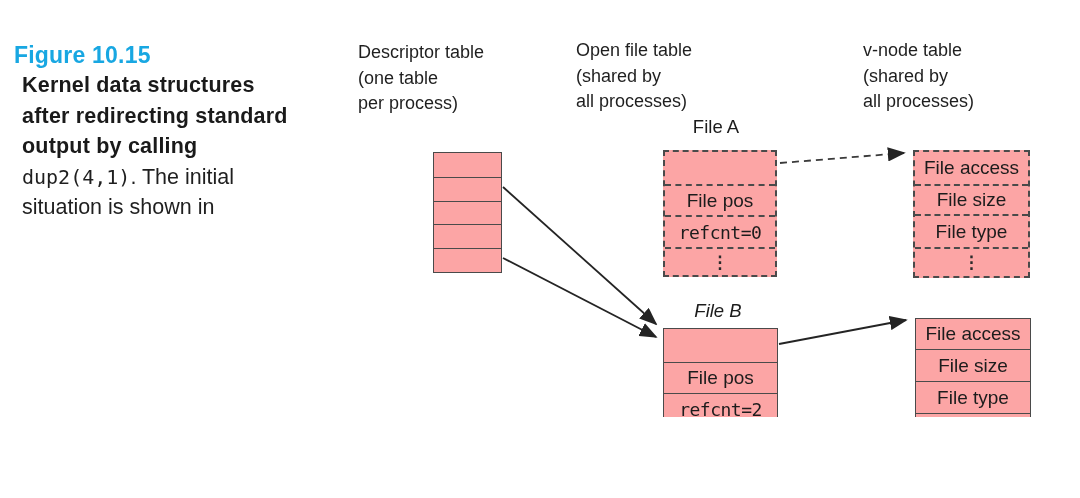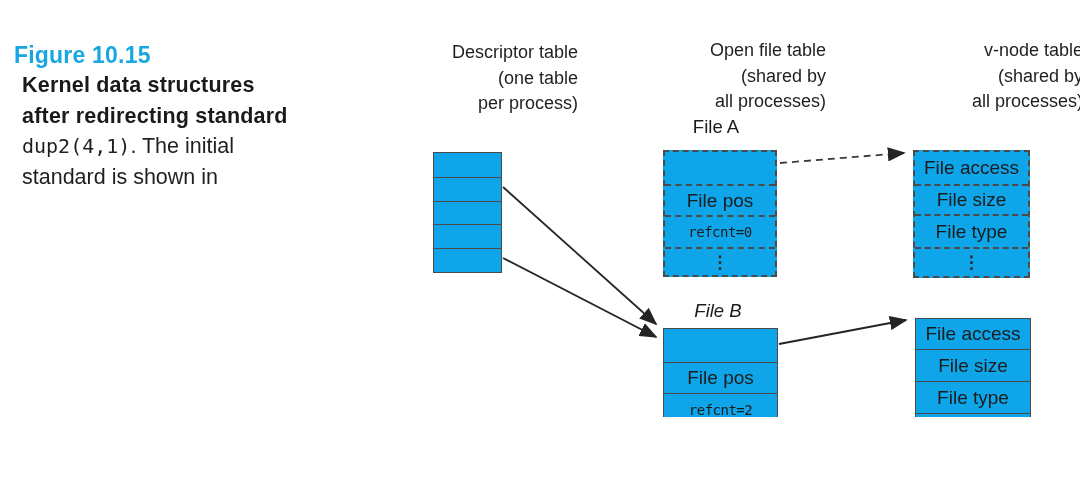--- a/index.html
+++ b/index.html
@@ -17,7 +17,7 @@
 
   
   .col-header {
-    font-size:18px; color:#1f1f1f; text-align:right;
+    font-size:18px; color:#1f1f1f; text-align:left;
     line-height:25.5px; white-space:pre-line; width:220px;
   }
 

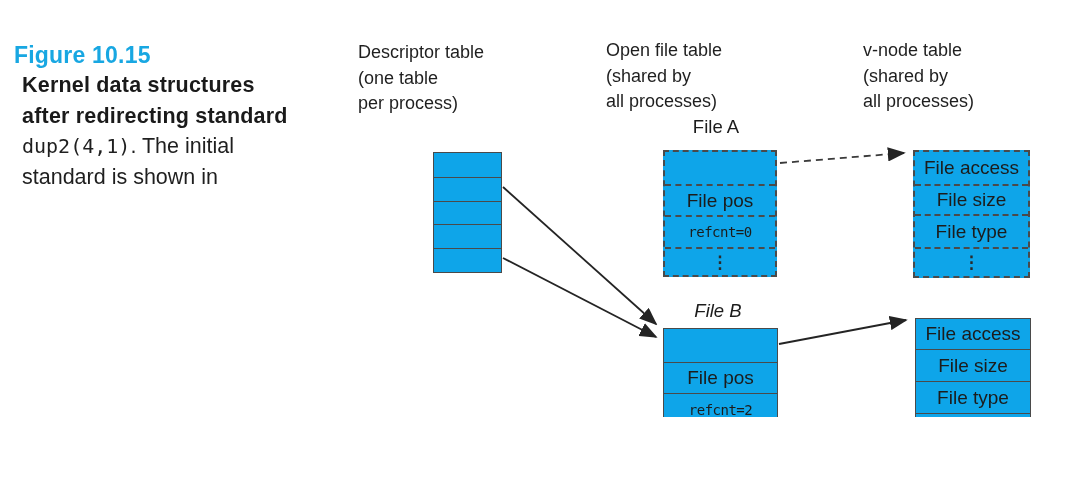--- a/index.html
+++ b/index.html
@@ -79,7 +79,7 @@
   <div class="abs col-header" style="left:358px; top:40px;">Descriptor table
 (one table
 per process)</div>
-  <div class="abs col-header" style="left:606px; top:38px;">Open file table
+  <div class="abs col-header" style="left:576px; top:38px;">Open file table
 (shared by
 all processes)</div>
   <div class="abs col-header" style="left:863px; top:38px;">v-node table

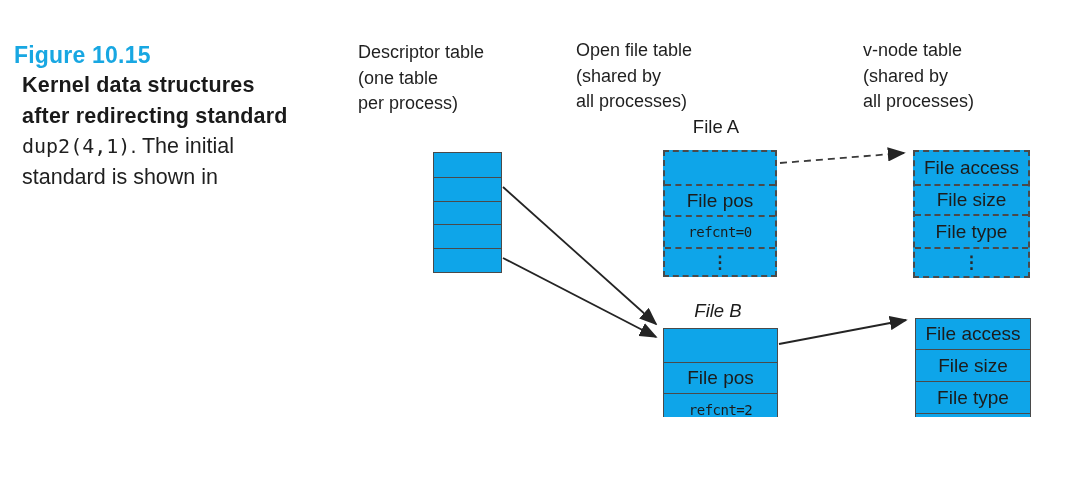--- a/index.html
+++ b/index.html
@@ -72,6 +72,7 @@
   <div class="abs cap-body" style="left:14px; top:70px;">
     <div class="cap-line bold">Kernel data structures</div>
     <div class="cap-line bold">after redirecting standard</div>
+    <div class="cap-line bold">output by calling</div>
     <div class="cap-line"><span class="code">dup2(4,1)</span><span>. The initial</span></div>
     <div class="cap-line">standard is shown in</div>
   </div>

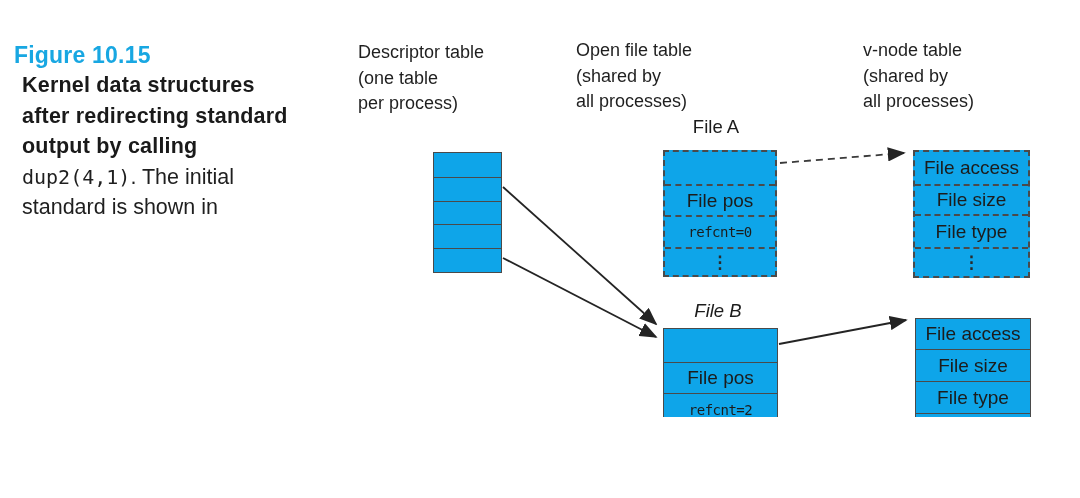--- a/index.html
+++ b/index.html
@@ -23,7 +23,7 @@
 
   
   .tlabel { font-size:18.5px; color:#1c1c1c; text-align:center; width:120px; }
-  .tbox { box-sizing:border-box; display:grid; background:#0ea5e9; }
+  .tbox { box-sizing:border-box; display:grid; background:#fca5a5; }
   .tbox.dashed { border:2px dashed #4a4a4a; }
   .tbox.solid  { border:1.6px solid #4a4a4a; }
   .trow {

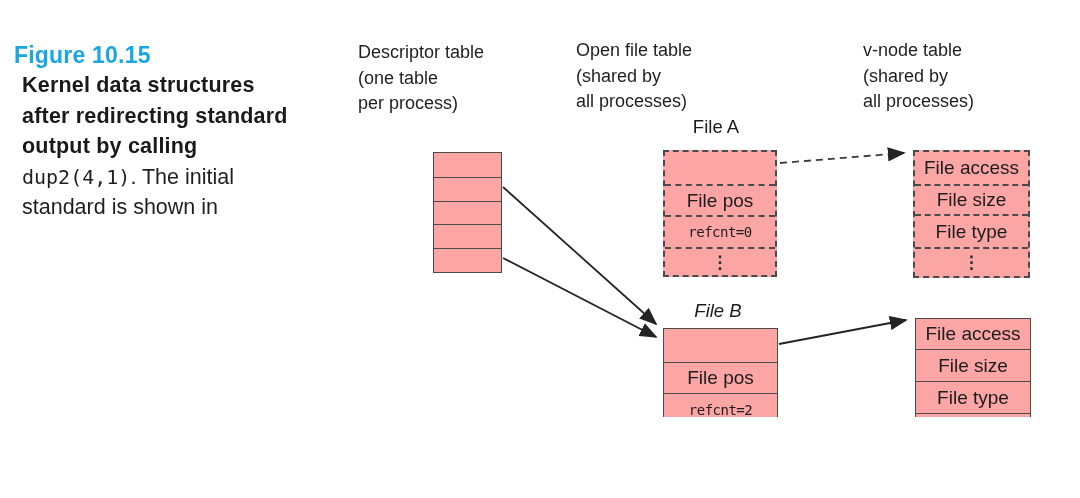--- a/index.html
+++ b/index.html
@@ -74,7 +74,7 @@
     <div class="cap-line bold">after redirecting standard</div>
     <div class="cap-line bold">output by calling</div>
     <div class="cap-line"><span class="code">dup2(4,1)</span><span>. The initial</span></div>
-    <div class="cap-line">standard is shown in</div>
+    <div class="cap-line">situation is shown in</div>
   </div>
 
   <div class="abs col-header" style="left:358px; top:40px;">Descriptor table

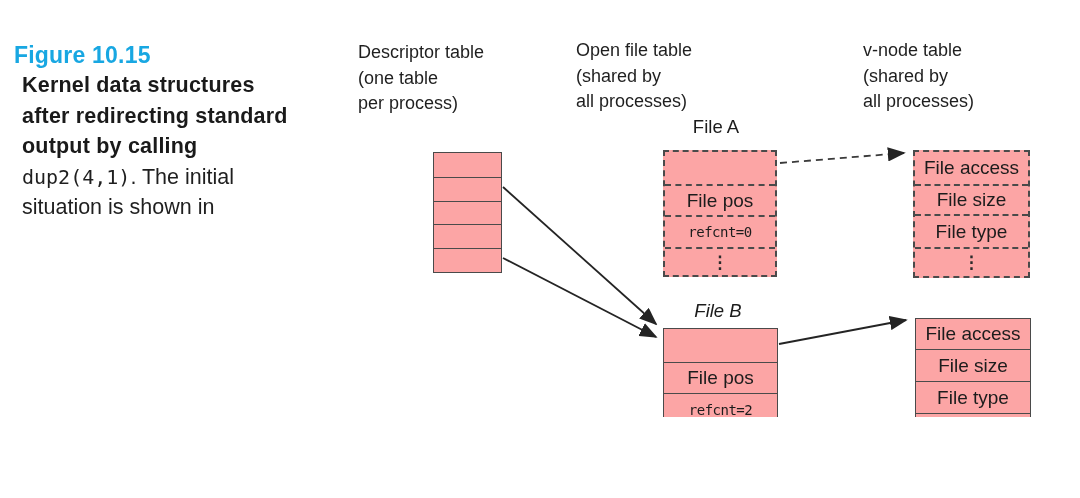--- a/index.html
+++ b/index.html
@@ -32,7 +32,7 @@
   }
   .tbox.dashed .trow + .trow { border-top:2px dashed #4a4a4a; }
   .tbox.solid  .trow + .trow { border-top:1.6px solid #4a4a4a; }
-  .trow.mono { font-family:"DejaVu Sans Mono", monospace; font-size:14px; letter-spacing:-0.5px; }
+  .trow.mono { font-family:"DejaVu Sans Mono", monospace; font-size:18px; letter-spacing:-0.5px; }
   .trow.dots { font-size:17px; font-weight:bold; color:#2a2a2a; }
 
   

